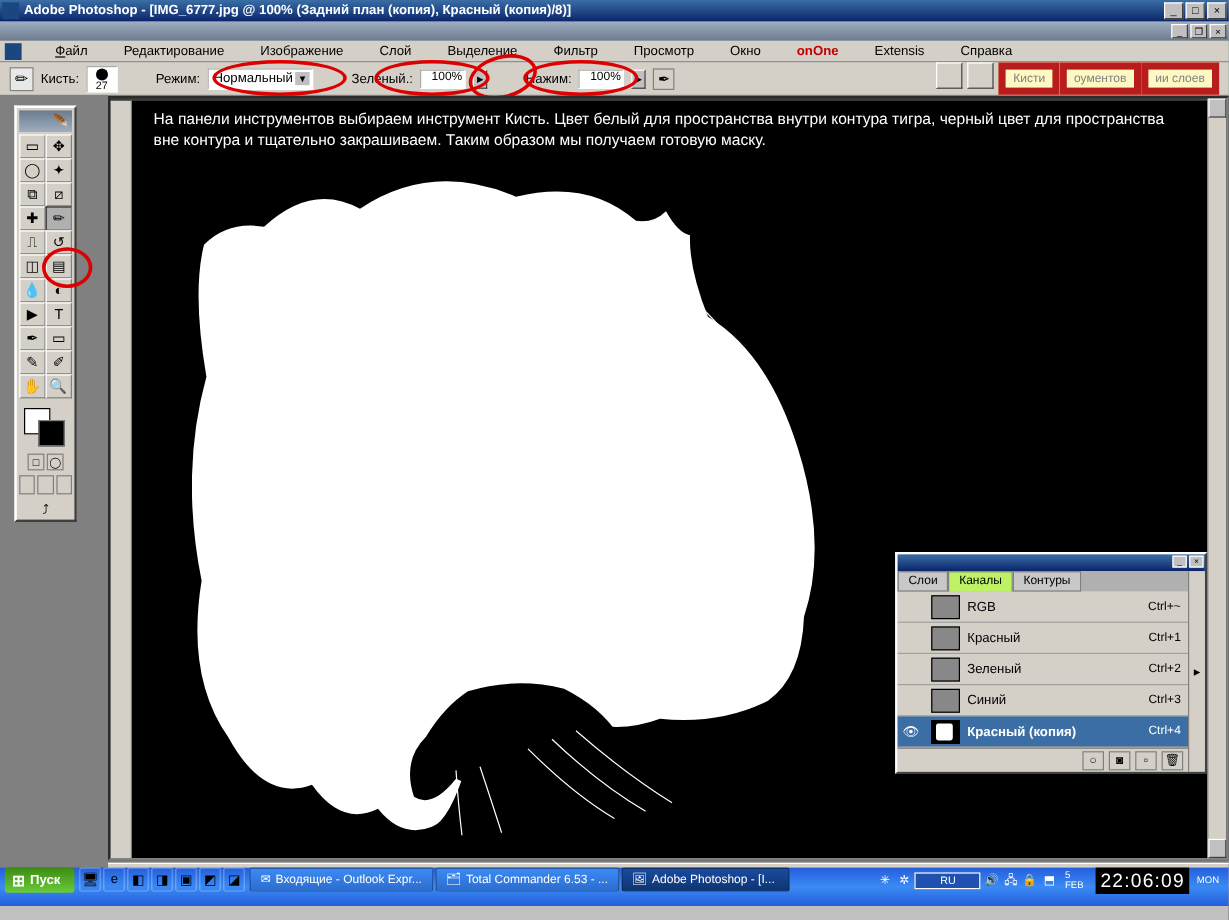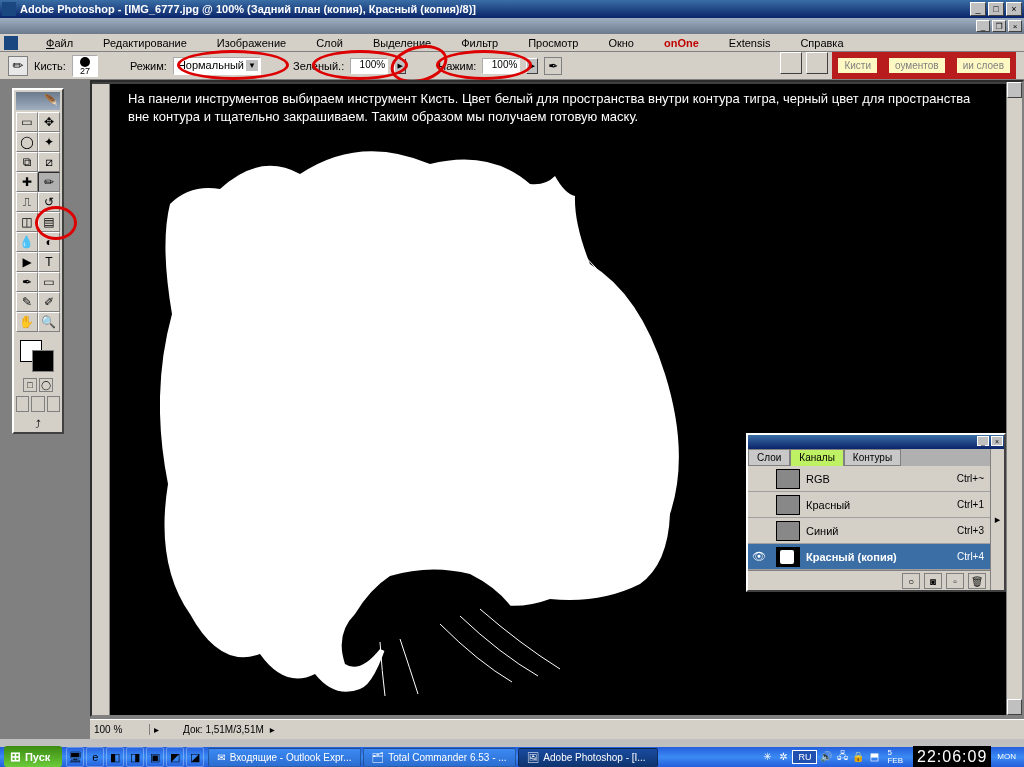--- a/index.html
+++ b/index.html
@@ -68,7 +68,7 @@
 .statusbar .zoom{width:60px; padding-left:4px; border-right:1px solid #808080;}
 .statusbar .doc{padding-left:20px;}
 
-.channels { position:absolute; right:18px; top:353px; width:260px; background:#d4d0c8; border:2px solid #fff; border-right-color:#404040; border-bottom-color:#404040; }
+.channels { position:absolute; right:18px; top:380px; width:260px; background:#d4d0c8; border:2px solid #fff; border-right-color:#404040; border-bottom-color:#404040; }
 .channels .chead{ height:14px; background:linear-gradient(#3a6ea5,#0a246a); display:flex; justify-content:flex-end;}
 .chead .cb{width:12px;height:10px;background:#c0c0c0;border:1px solid #fff;margin:1px;font-size:7px;display:flex;align-items:center;justify-content:center;}
 .ctabs{display:flex; background:#b0b0b0;}

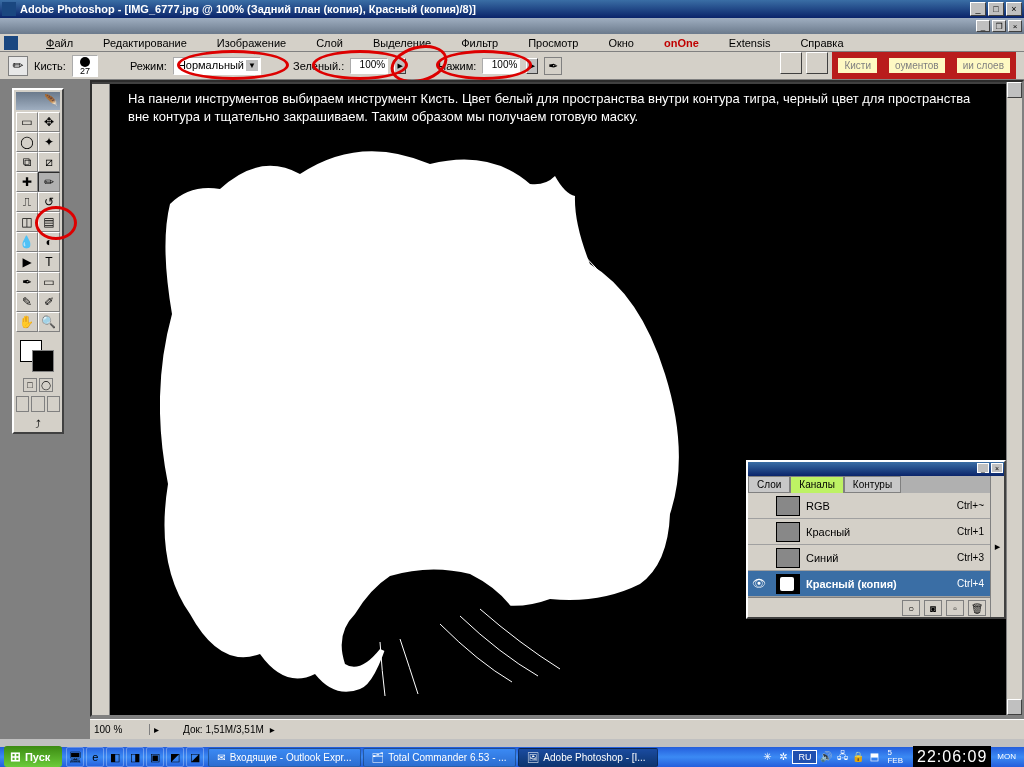--- a/index.html
+++ b/index.html
@@ -291,6 +291,12 @@
           <div class="chrow">
               <div class="eye"></div>
               <div class="thumb"></div>
+              <div class="chname">Зеленый</div>
+              <div class="chshort">Ctrl+2</div>
+            </div>
+          <div class="chrow">
+              <div class="eye"></div>
+              <div class="thumb"></div>
               <div class="chname">Синий</div>
               <div class="chshort">Ctrl+3</div>
             </div>

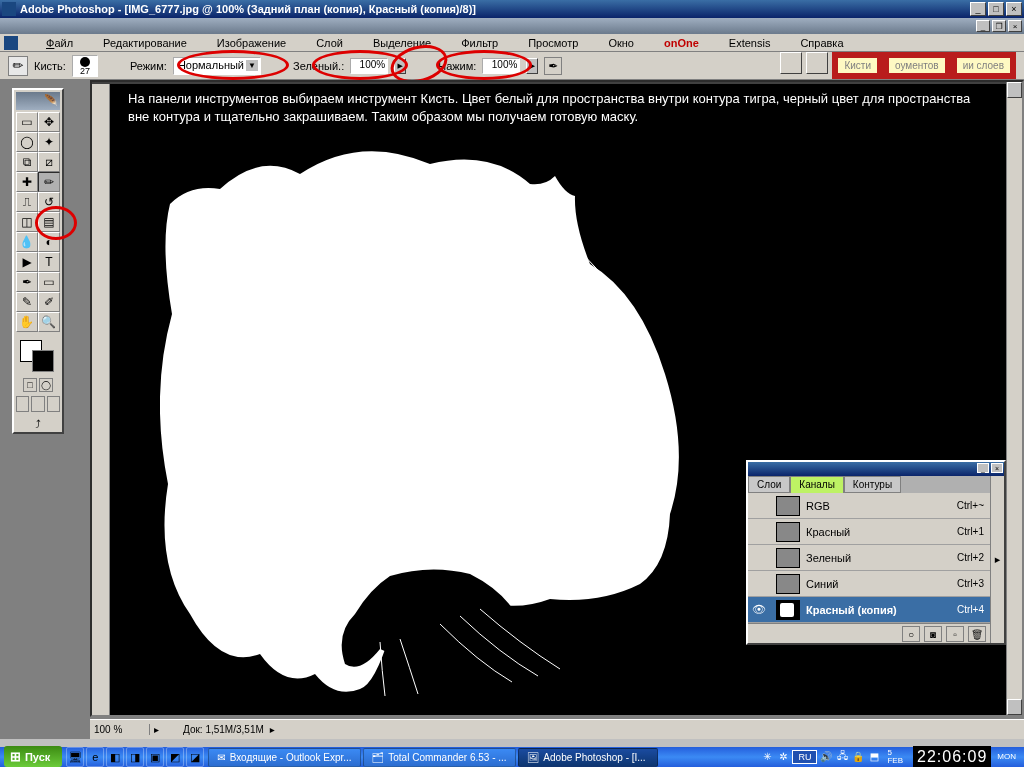--- a/index.html
+++ b/index.html
@@ -87,7 +87,7 @@
 .fbtn{width:18px;height:16px;border:1px solid #808080;font-size:10px;display:flex;align-items:center;justify-content:center;}
 .chsidearr{width:14px;background:#d4d0c8;display:flex;align-items:center;justify-content:center;border-left:1px solid #808080;}
 
-.taskbar { position:absolute; left:0; right:0; bottom:0; height:20px; background:linear-gradient(#245edc,#3b8af4,#245edc); display:flex; align-items:flex-end; padding:0 4px; gap:4px;}
+.taskbar { position:absolute; left:0; right:0; bottom:12px; height:32px; background:linear-gradient(#245edc,#3b8af4,#245edc); display:flex; align-items:flex-start; padding:0 4px; gap:4px;}
 .start{ background:linear-gradient(#3c8b12,#6bcb3a); color:#fff; font-weight:bold; padding:3px 12px 3px 6px; border-radius:3px; font-size:11px; display:flex; align-items:center; gap:4px;}
 .start::before{content:"⊞"; font-size:13px;}
 .ql{display:flex;gap:2px;}

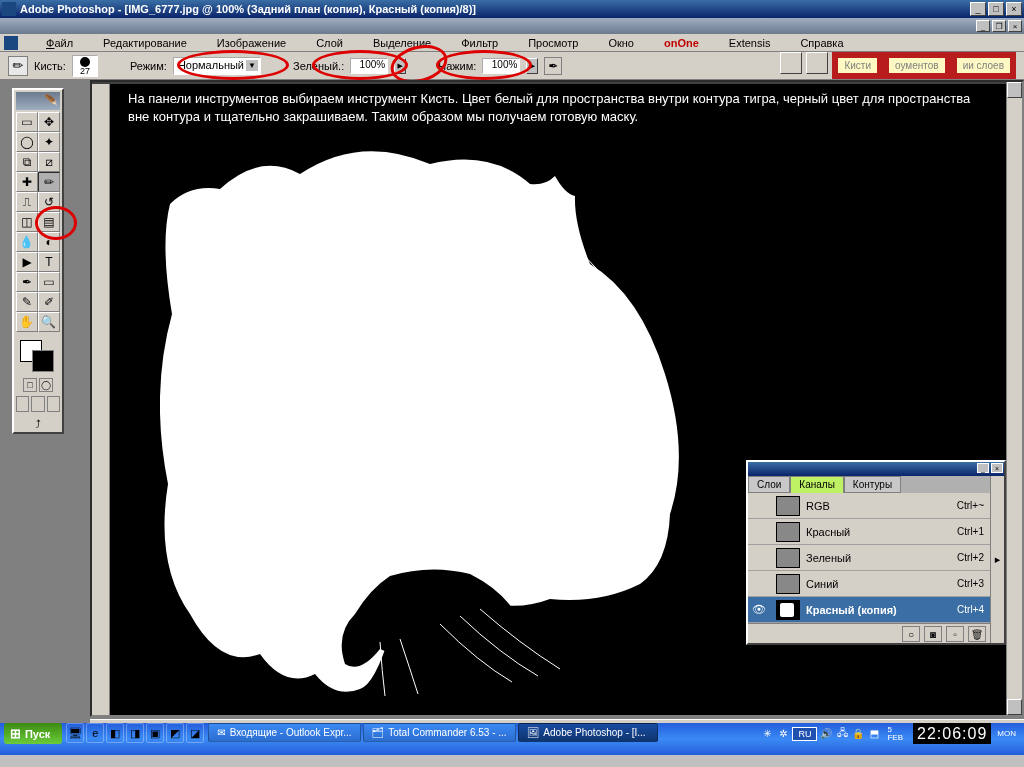--- a/index.html
+++ b/index.html
@@ -97,7 +97,7 @@
 .task.active{background:linear-gradient(#1a4ba0,#0d3570);}
 .tray{display:flex;align-items:center;gap:2px;}
 .trayicon{width:14px;height:14px;font-size:10px;display:flex;align-items:center;justify-content:center;color:#fff;}
-.langbox{background:#2050b0;color:#fff;font-size:9px;padding:1px 5px;border:1px solid #fff;}
+.langbox{background:#2050b0;color:#fff;font-size:9px;padding:1px 20px;border:1px solid #fff;}
 .clock{color:#fff;font-family:monospace;font-size:16px;letter-spacing:1px;background:#000;padding:1px 4px;margin-left:4px;}
 .date{color:#fff;font-size:8px;padding:0 4px;line-height:1;}
 </style>

